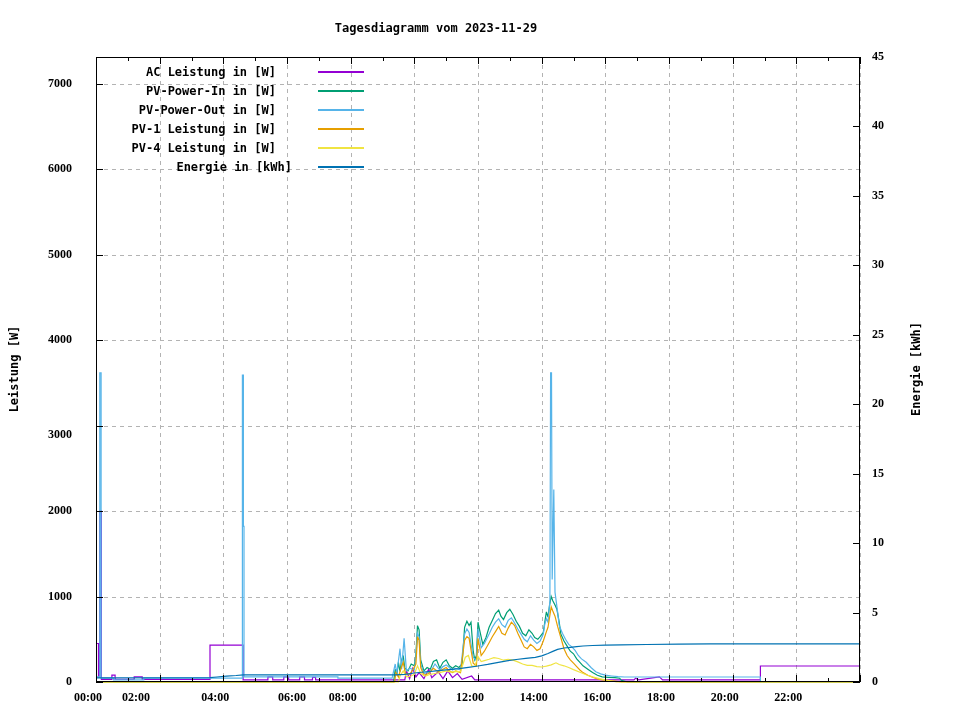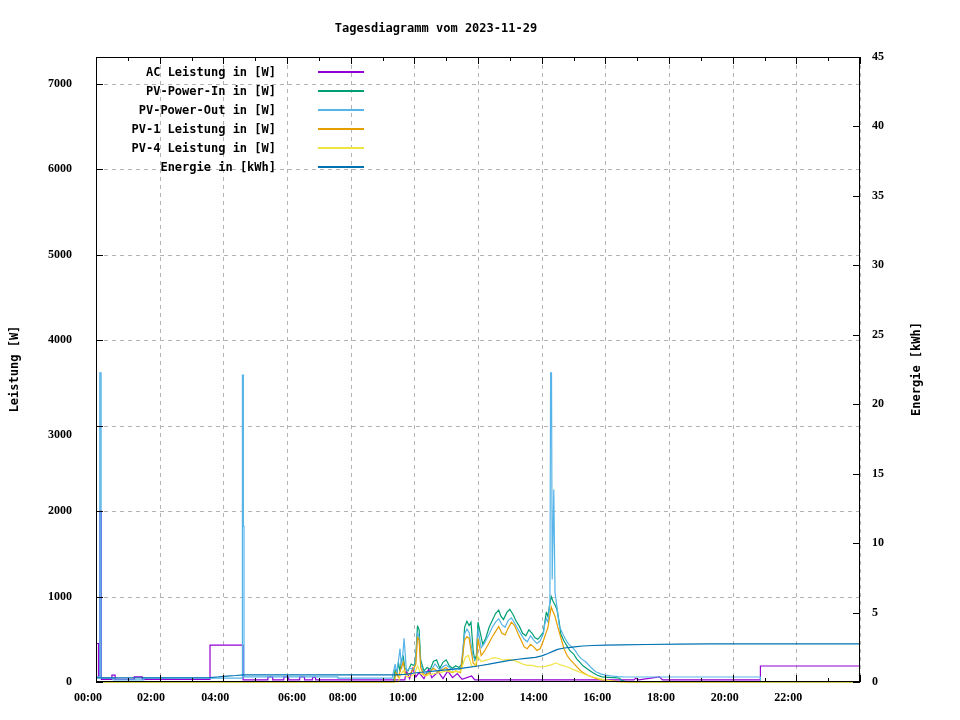--- a/index.html
+++ b/index.html
@@ -167,7 +167,7 @@
       <div class="abs leg-line" style="top: 128px; background: rgb(230, 159, 0);"></div>
       <div class="abs leg-label" style="top: 141px;">PV-4 Leistung in [W]</div>
       <div class="abs leg-line" style="top: 147px; background: rgb(240, 228, 66);"></div>
-      <div class="abs leg-label" style="top: 160px;">Energie in [kWh]</div>
+      <div class="abs leg-label" style="top: 160px; margin-left: 16px;">Energie in [kWh]</div>
       <div class="abs leg-line" style="top: 166px; background: rgb(0, 114, 178);"></div>
     </div>
 </div>

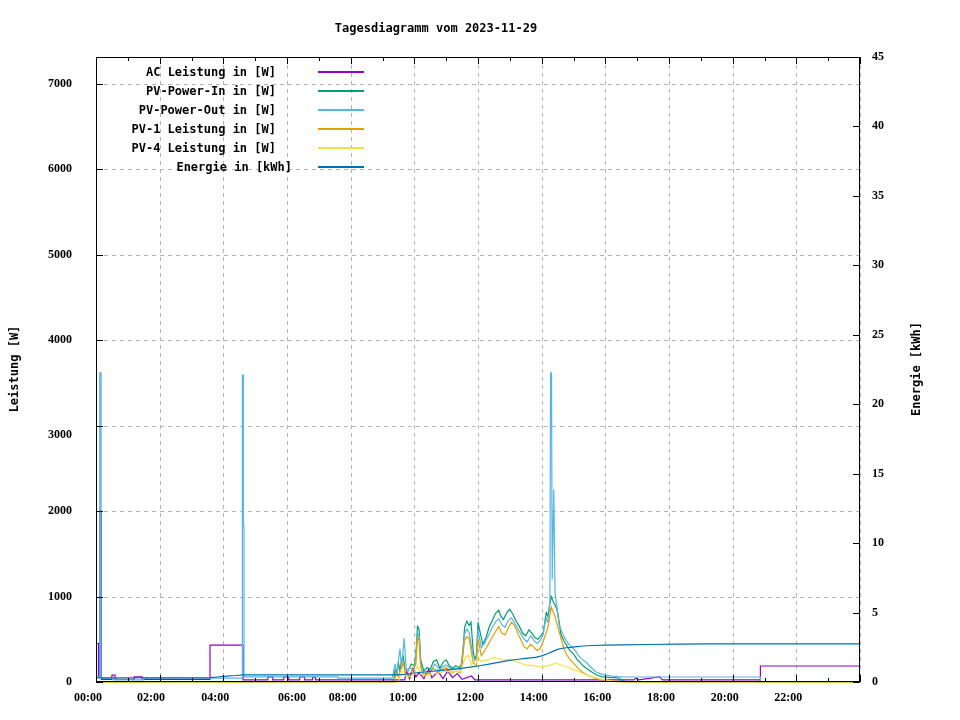--- a/index.html
+++ b/index.html
@@ -144,7 +144,7 @@
       <div class="abs ticklab rtick" style="top: 119.444px;">40</div>
       <div class="abs ticklab rtick" style="top: 50px;">45</div>
       <div class="abs ticklab xtick" style="left: 58px;">00:00</div>
-      <div class="abs ticklab xtick" style="left: 121px; text-align: center;">02:00</div>
+      <div class="abs ticklab xtick" style="left: 106px; text-align: center;">02:00</div>
       <div class="abs ticklab xtick" style="left: 185.333px;">04:00</div>
       <div class="abs ticklab xtick" style="left: 262px;">06:00</div>
       <div class="abs ticklab xtick" style="left: 312.667px;">08:00</div>

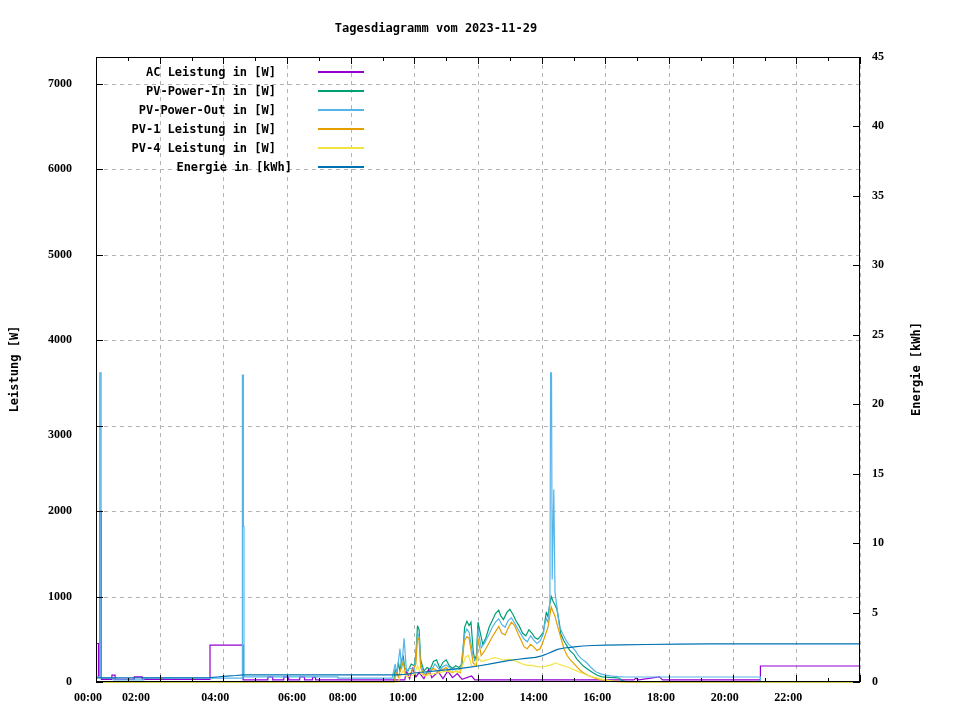--- a/index.html
+++ b/index.html
@@ -148,7 +148,7 @@
       <div class="abs ticklab xtick" style="left: 185.333px;">04:00</div>
       <div class="abs ticklab xtick" style="left: 262px;">06:00</div>
       <div class="abs ticklab xtick" style="left: 312.667px;">08:00</div>
-      <div class="abs ticklab xtick" style="left: 373px;">10:00</div>
+      <div class="abs ticklab xtick" style="left: 387px;">10:00</div>
       <div class="abs ticklab xtick" style="left: 440px;">12:00</div>
       <div class="abs ticklab xtick" style="left: 503.667px;">14:00</div>
       <div class="abs ticklab xtick" style="left: 567.333px;">16:00</div>

